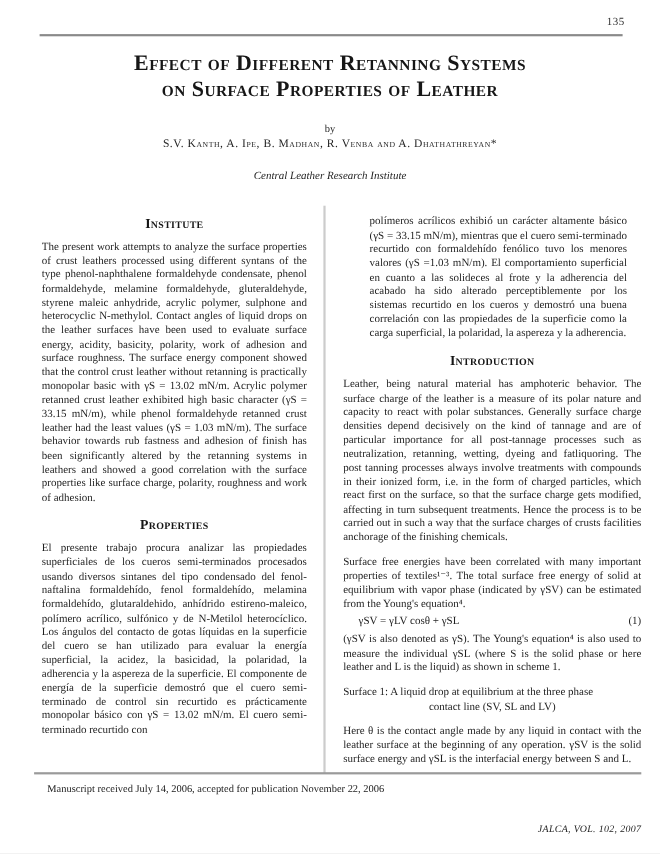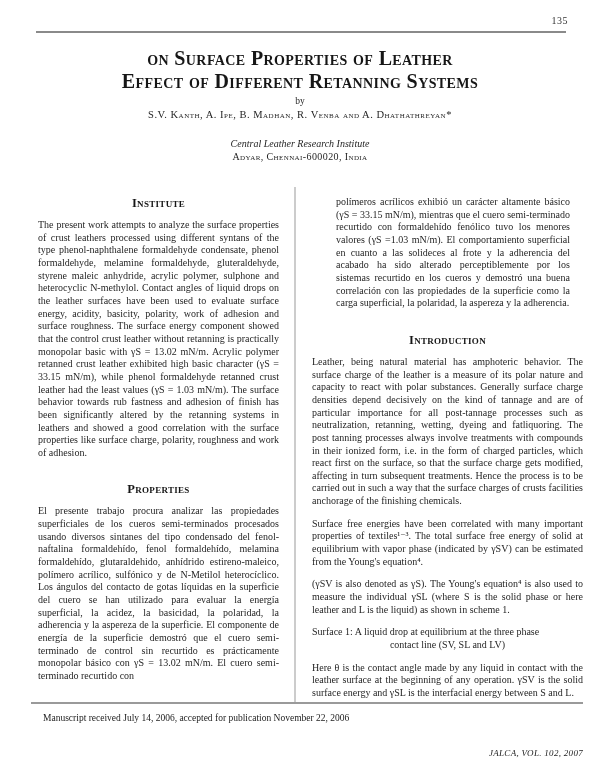--- a/index.html
+++ b/index.html
@@ -101,8 +101,8 @@
 
   <div class="titleblock">
     <div class="title">
+      <div>Effect of Different Retanning Systems</div>
       <div>on Surface Properties of Leather</div>
-      <div>Effect of Different Retanning Systems</div>
     </div>
     <div class="byline">by</div>
     <div class="authors">S.V. Kanth, A. Ipe, B. Madhan, R. Venba and A. Dhathathreyan*</div>

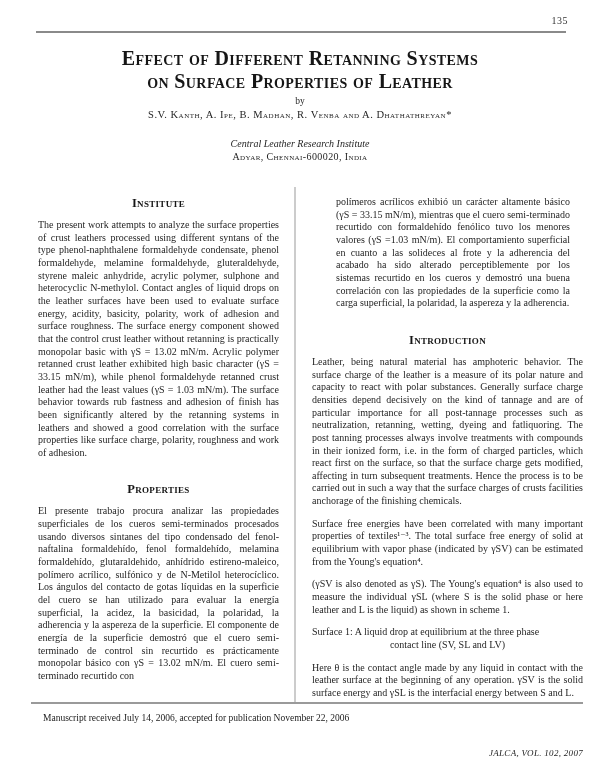--- a/index.html
+++ b/index.html
@@ -33,7 +33,7 @@
     color:#161616;
   }
   .byline{
-    font-size:9.5px;margin-top:3px;line-height:11px;
+    font-size:9.5px;margin-top:20px;line-height:11px;
   }
   .authors{
     font-variant:small-caps;

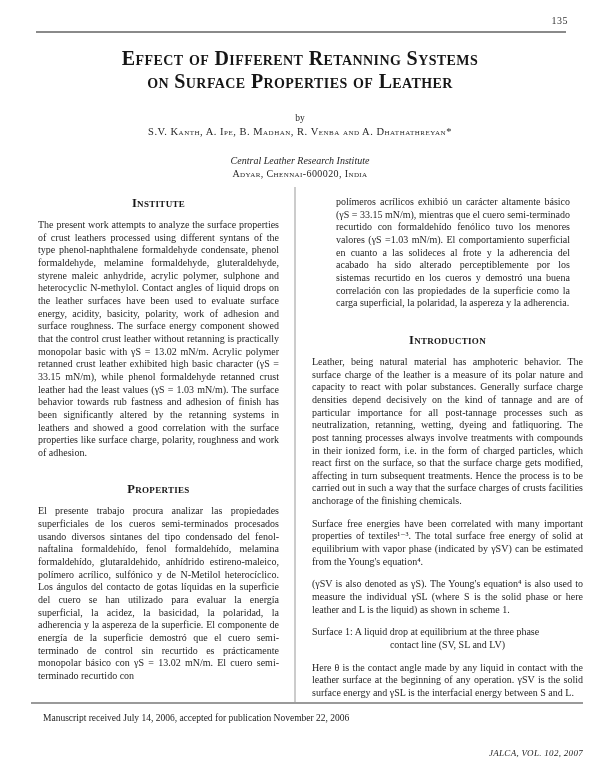--- a/index.html
+++ b/index.html
@@ -107,7 +107,6 @@
     <div class="byline">by</div>
     <div class="authors">S.V. Kanth, A. Ipe, B. Madhan, R. Venba and A. Dhathathreyan*</div>
     <div class="institute">Central Leather Research Institute</div>
-    <div class="institute-addr">Adyar, Chennai-600020, India</div>
   </div>
 
   <div class="divider"></div>

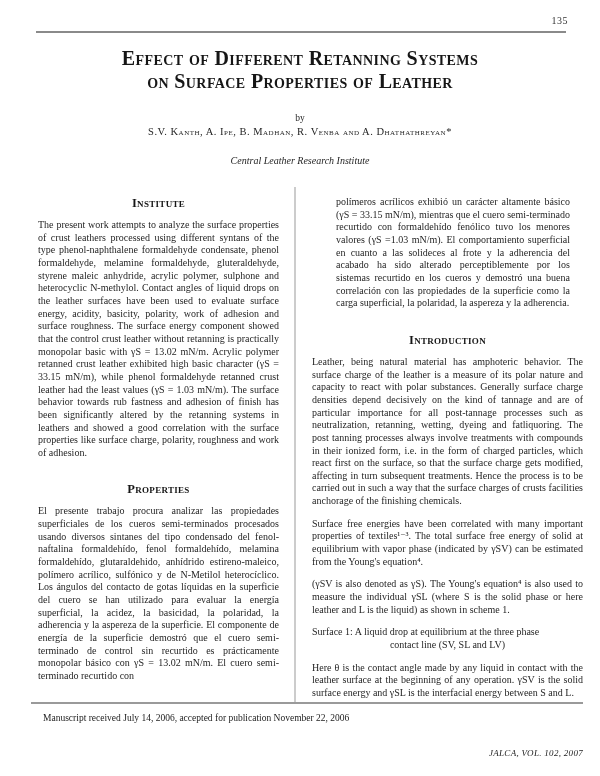--- a/index.html
+++ b/index.html
@@ -62,7 +62,7 @@
     letter-spacing:0.3px;
     margin:0 0 9px 0;line-height:14px;color:#161616;
   }
-  .colhead.spaced{margin-top:23px;}
+  .colhead.spaced{margin-top:11px;}
   p.body{
     font-size:10px;line-height:12.65px;
     text-align:justify;

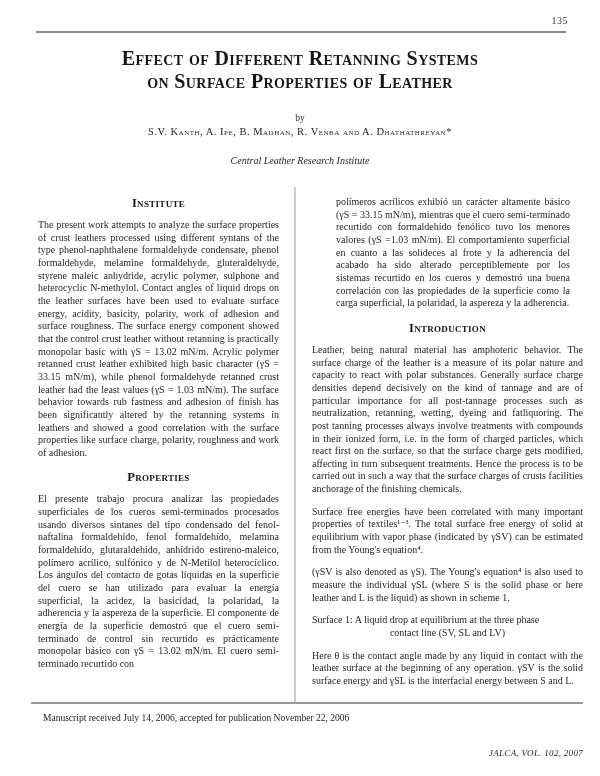--- a/index.html
+++ b/index.html
@@ -125,6 +125,10 @@
       <h2 class="colhead spaced">Introduction</h2>
       <p class="body">Leather, being natural material has amphoteric behavior. The surface charge of the leather is a measure of its polar nature and capacity to react with polar substances. Generally surface charge densities depend decisively on the kind of tannage and are of particular importance for all post-tannage processes such as neutralization, retanning, wetting, dyeing and fatliquoring. The post tanning processes always involve treatments with compounds in their ionized form, i.e. in the form of charged particles, which react first on the surface, so that the surface charge gets modified, affecting in turn subsequent treatments. Hence the process is to be carried out in such a way that the surface charges of crusts facilities anchorage of the finishing chemicals.</p>
       <p class="body">Surface free energies have been correlated with many important properties of textiles¹⁻³. The total surface free energy of solid at equilibrium with vapor phase (indicated by γSV) can be estimated from the Young's equation⁴.</p>
+      <div class="eqrow">
+        <span>γSV  =  γLV cosθ  +  γSL</span>
+        <span>(1)</span>
+      </div>
       <p class="body">(γSV is also denoted as γS). The Young's equation⁴ is also used to measure the individual γSL (where S is the solid phase or here leather and L is the liquid) as shown in scheme 1.</p>
       <p class="body scheme">
         <span>Surface 1: A liquid drop at equilibrium at the three phase</span>

